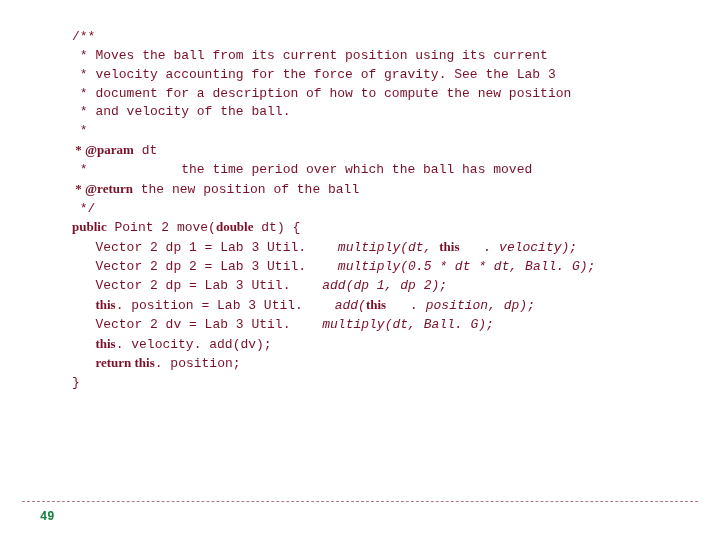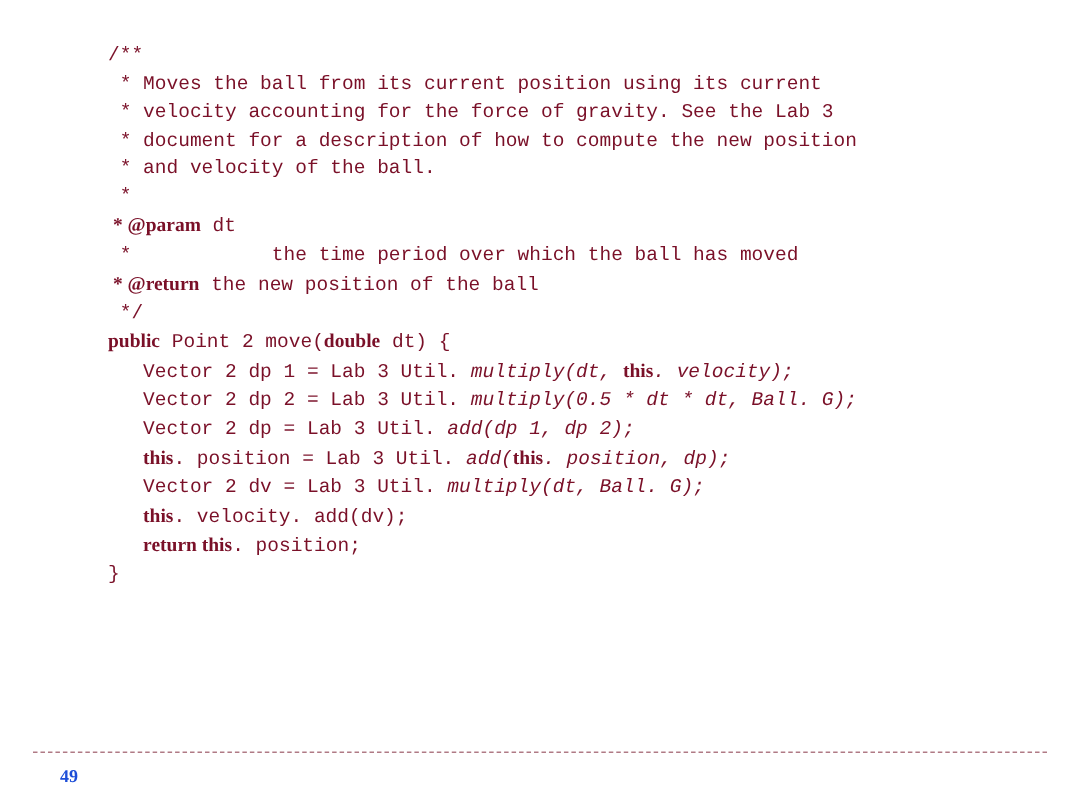--- a/index.html
+++ b/index.html
@@ -29,7 +29,7 @@
   }
   .c  { color: #7a1028; }          
   .kw { color: #7a1028; font-weight: bold; font-family: Liberation Serif, serif; }   
-  .it { color: #7a1028; font-style: italic; }   
+  .it { color: #7a1028; font-style: italic; margin-left: 24px; }   
   .divider {
     position: absolute;
     left: 22px;

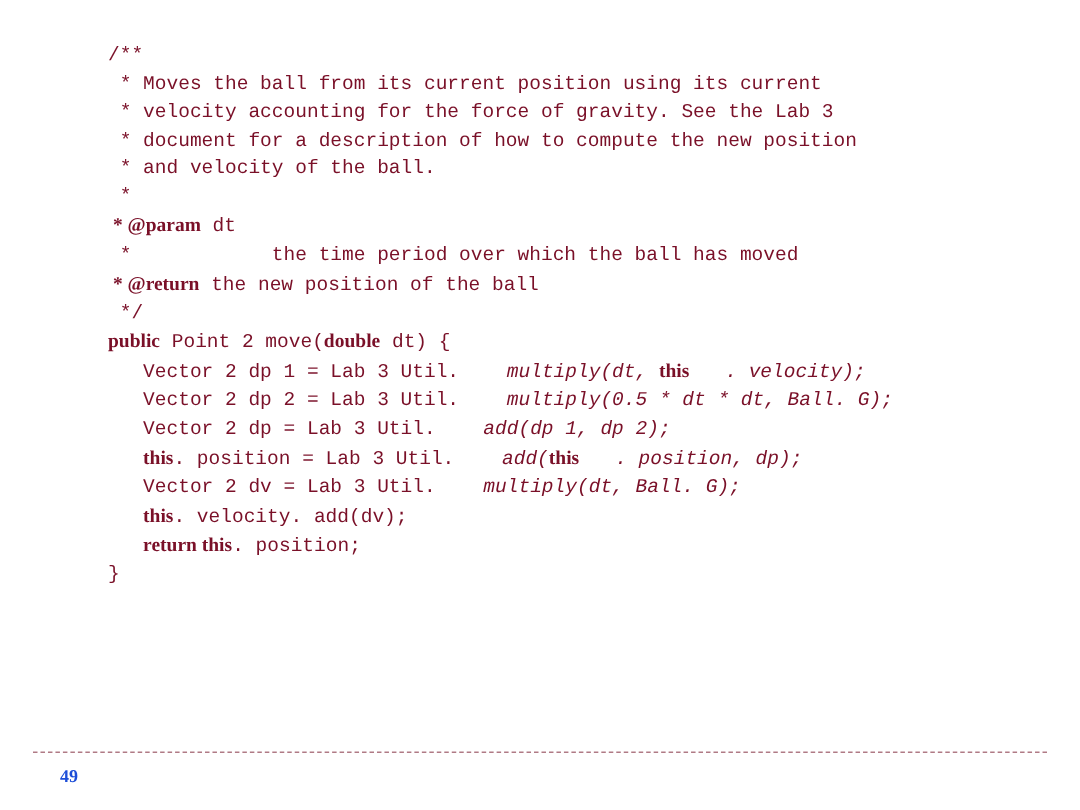--- a/index.html
+++ b/index.html
@@ -41,9 +41,9 @@
     position: absolute;
     left: 40px;
     bottom: 14px;
-    font-family: Liberation Serif, serif;
+    font-family: Liberation Mono, monospace;
     font-size: 12px;
-    color: #1d4ed8;
+    color: #15803d;
     font-weight: bold;
   }
   .line { display: block; }

